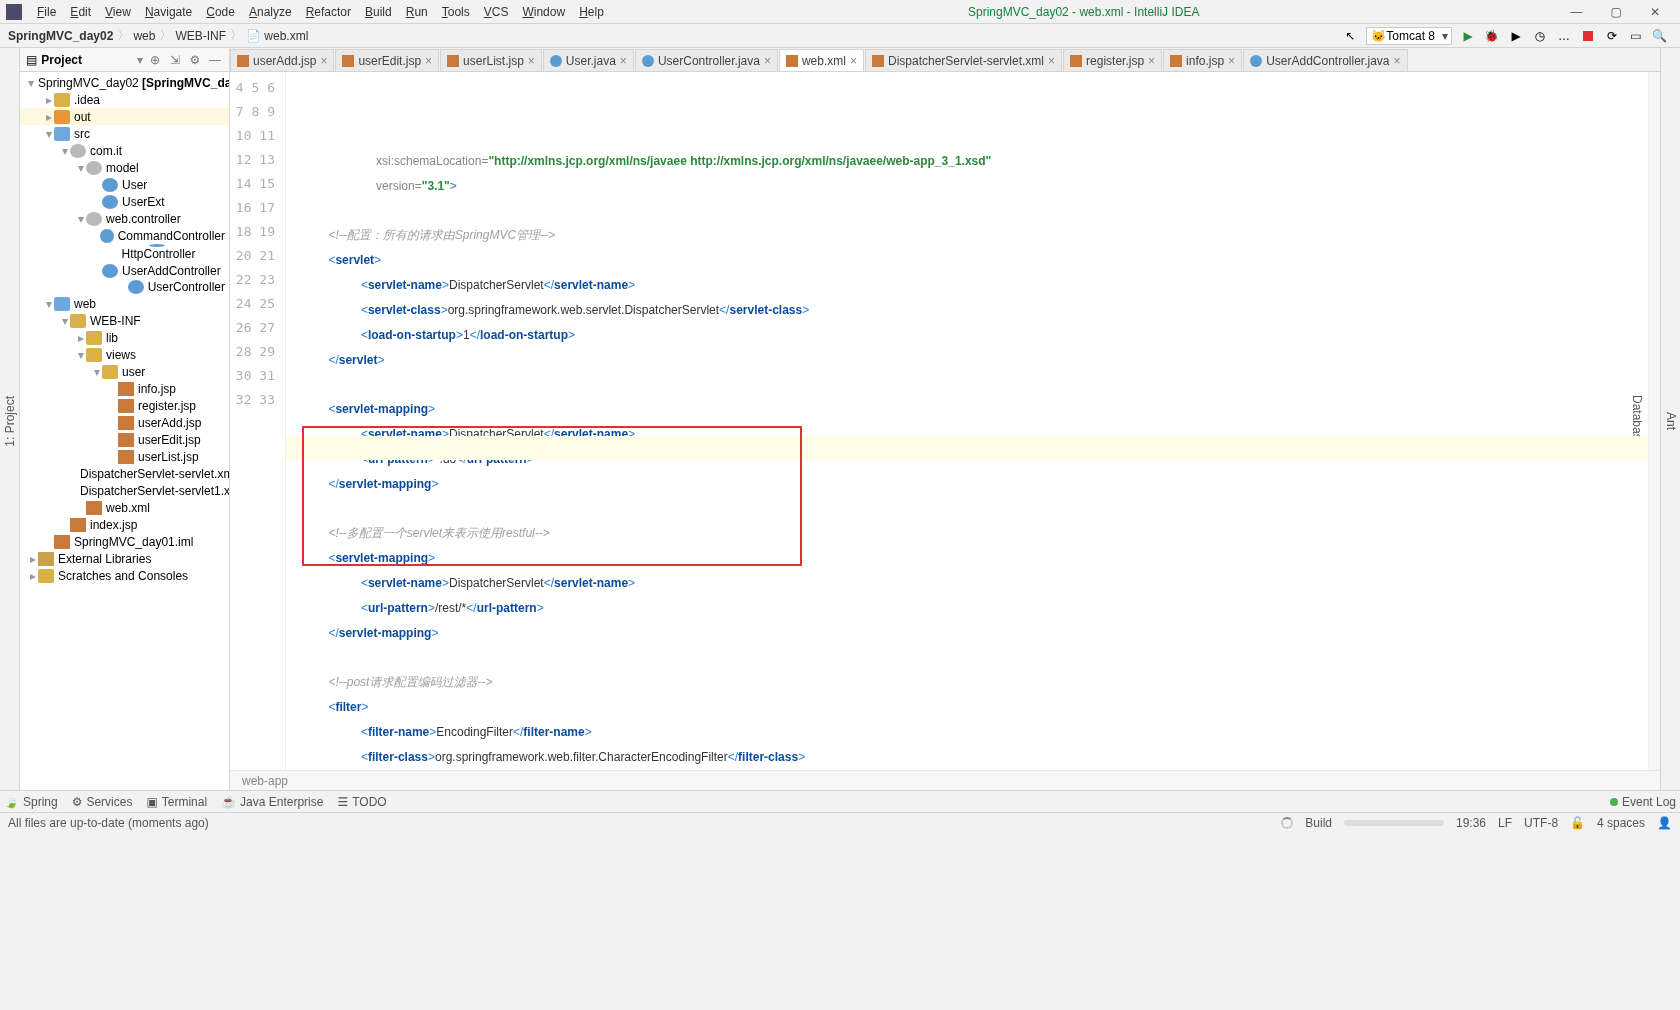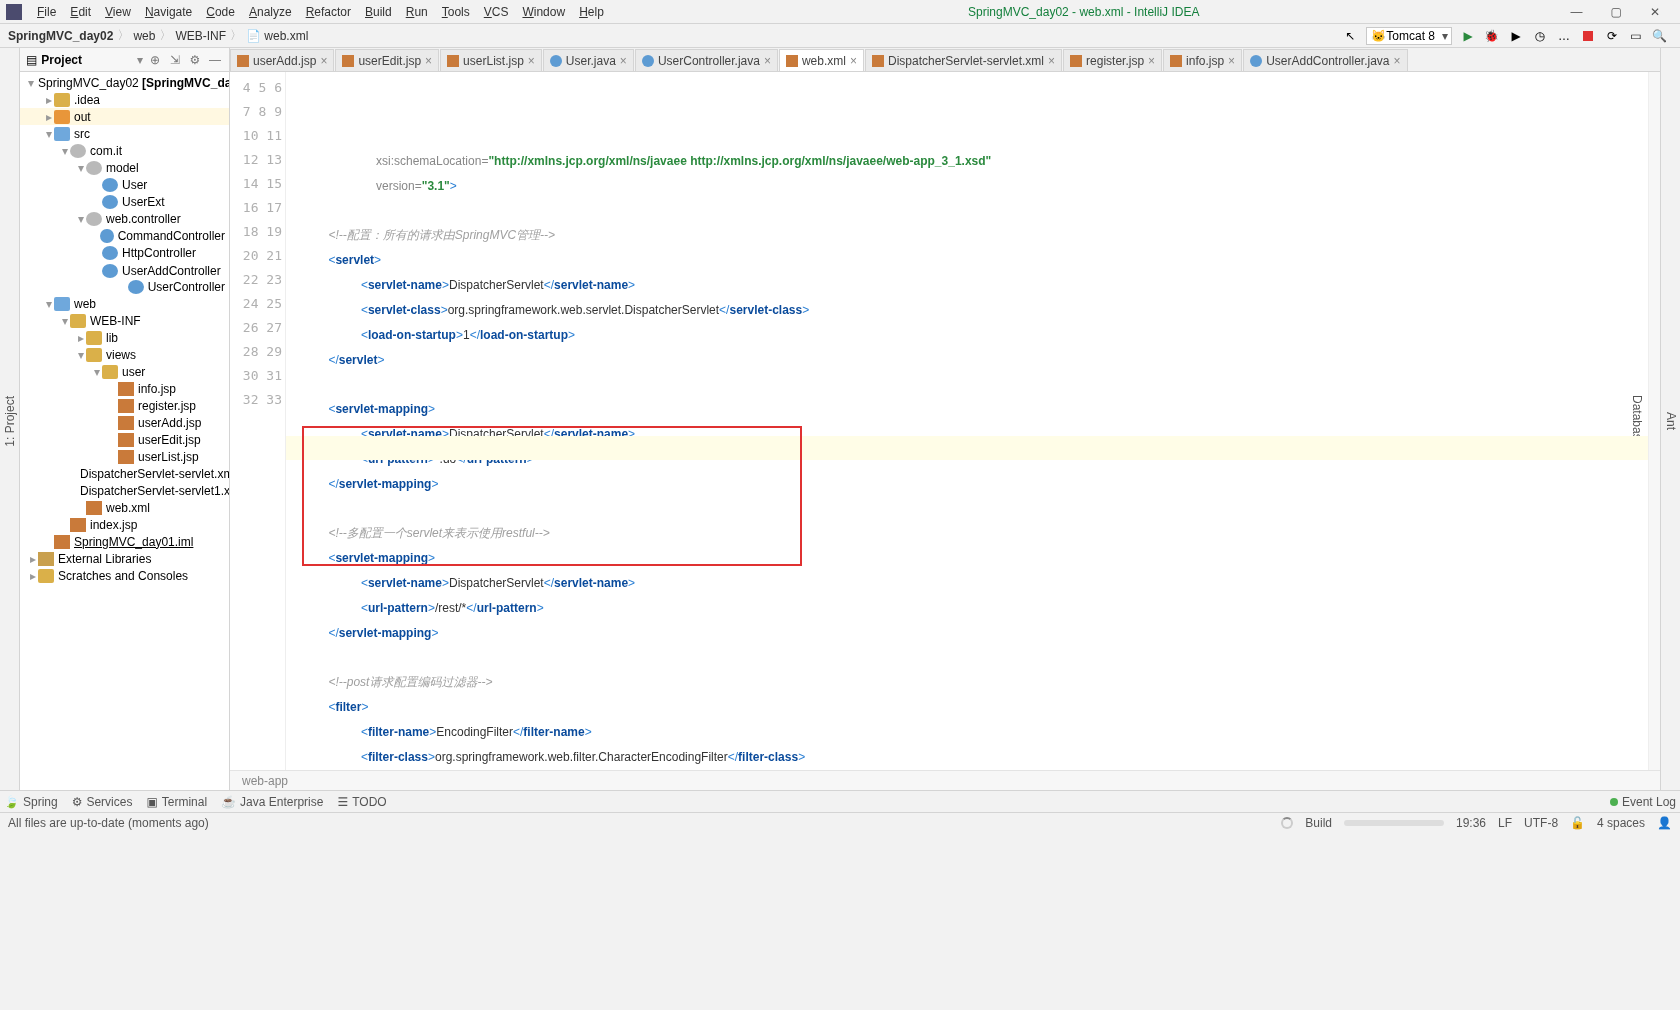--- a/index.html
+++ b/index.html
@@ -50,7 +50,7 @@
 .etab .fi.java{background:#5d9bd3;border-radius:50%;}
 .etab .fi.xml{background:#c97a3a;}
 .code-wrap{flex:1;display:flex;overflow:hidden;position:relative;}
-.lnums{width:56px;background:#fff;border-right:1px solid #eee;text-align:right;padding:4px 3px 4px 0;color:#b0b0b0;font-family:Consolas,monospace;font-size:13px;line-height:24px;}
+.lnums{width:56px;background:#fff;border-right:1px solid #eee;text-align:right;padding:4px 10px 4px 0;color:#b0b0b0;font-family:Consolas,monospace;font-size:13px;line-height:24px;}
 .code{flex:1;padding:4px 0 4px 18px;font-family:Consolas,monospace;font-size:13.5px;line-height:24px;color:#333;white-space:pre;overflow:auto;position:relative;}
 .code .cur-line{position:absolute;left:0;right:0;height:24px;background:#fffde7;}
 .t-tag{color:#2a7fd4;}

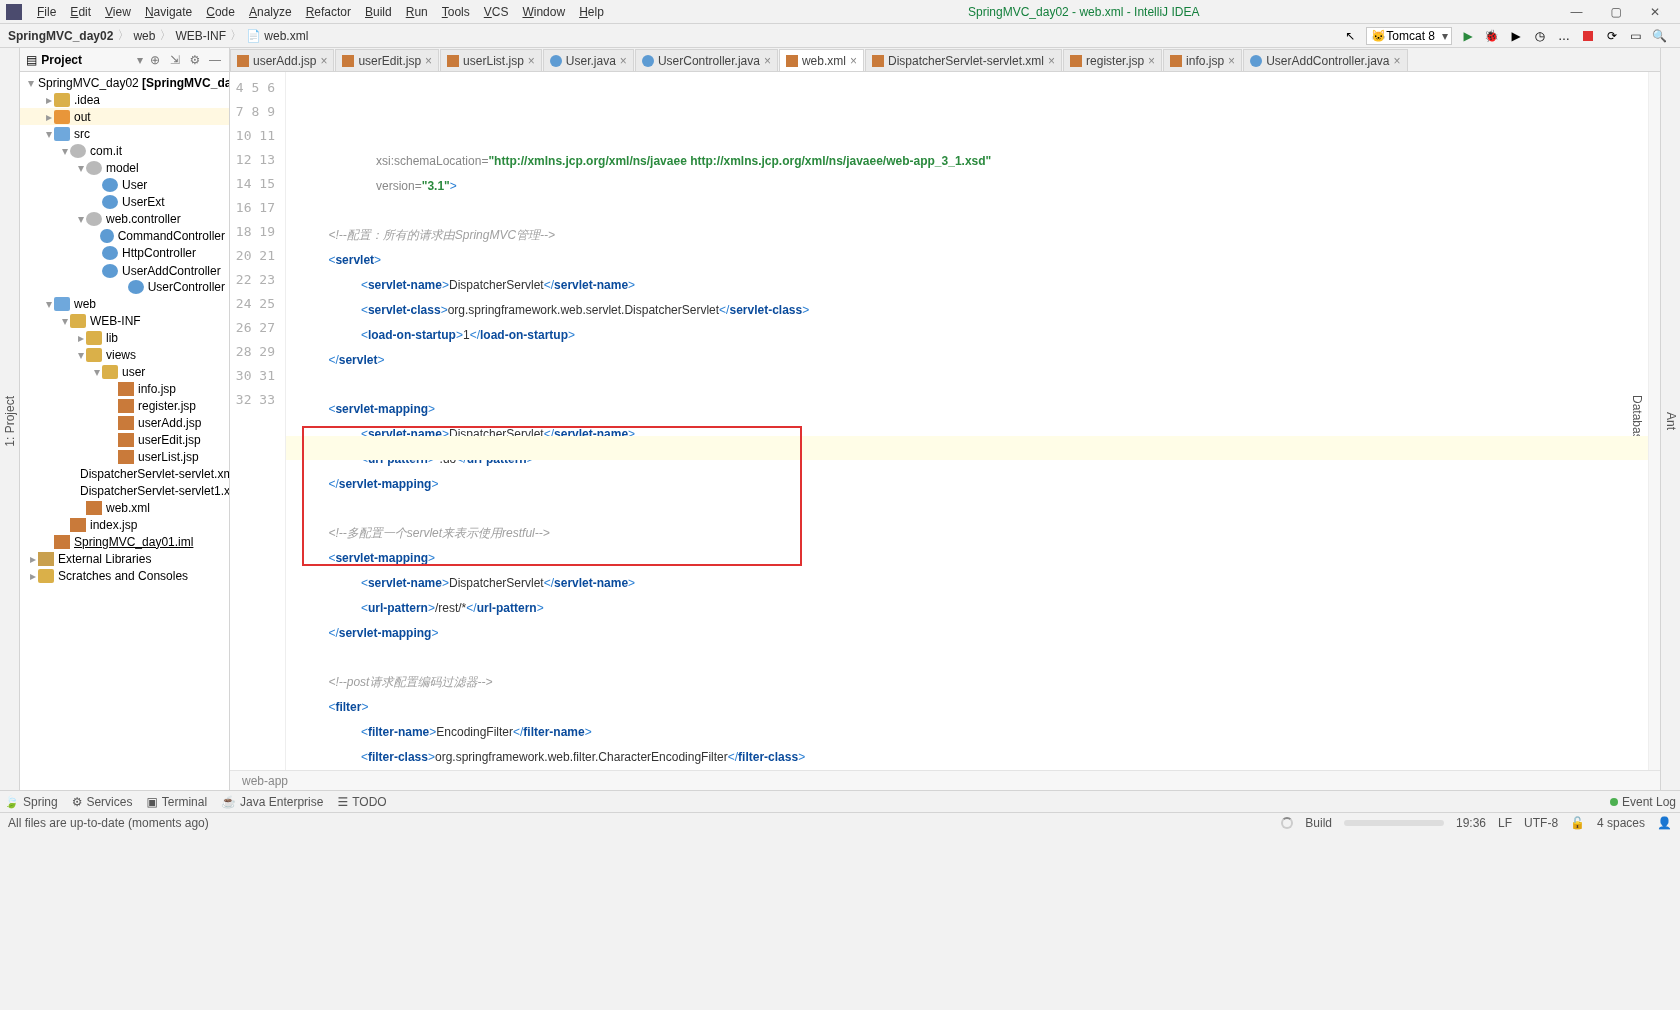--- a/index.html
+++ b/index.html
@@ -177,7 +177,7 @@
           <span class="ico cls"></span>
           <span>CommandController</span>
         </div>
-        <div class="node" style="padding-left: 72px;">
+        <div class="node" style="padding-left: 72px; flex-direction: column;">
           <span class="arr"></span>
           <span class="ico cls"></span>
           <span>HttpController</span>

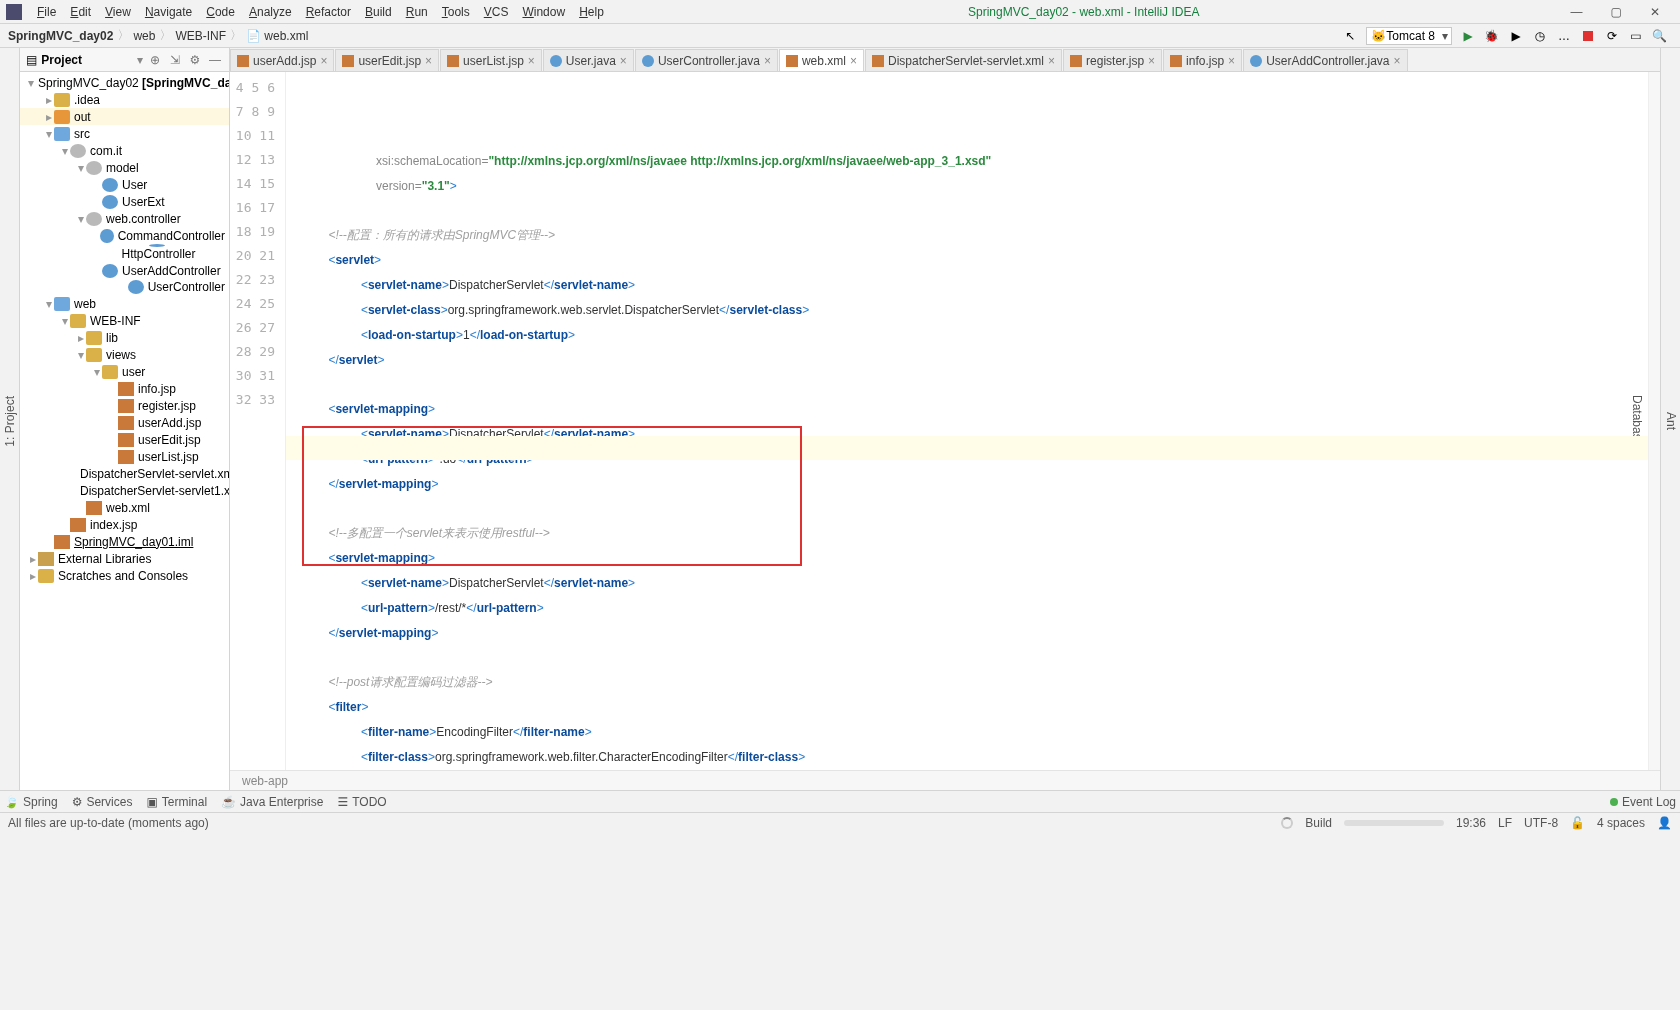--- a/index.html
+++ b/index.html
@@ -262,7 +262,7 @@
           <span class="ico jsp"></span>
           <span>index.jsp</span>
         </div>
-        <div class="node" style="padding-left: 24px; text-decoration: underline;">
+        <div class="node" style="padding-left: 24px;">
           <span class="arr"></span>
           <span class="ico xml"></span>
           <span>SpringMVC_day01.iml</span>

